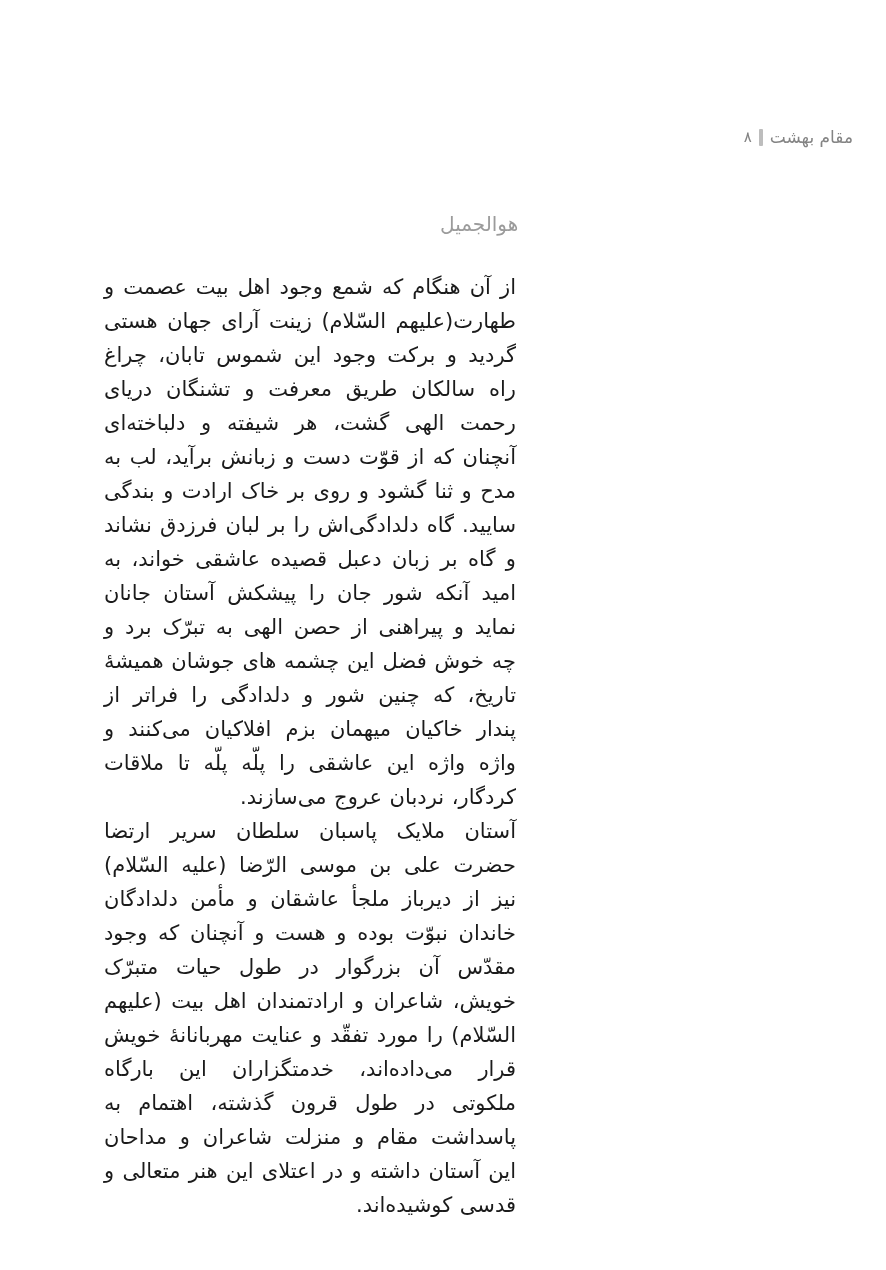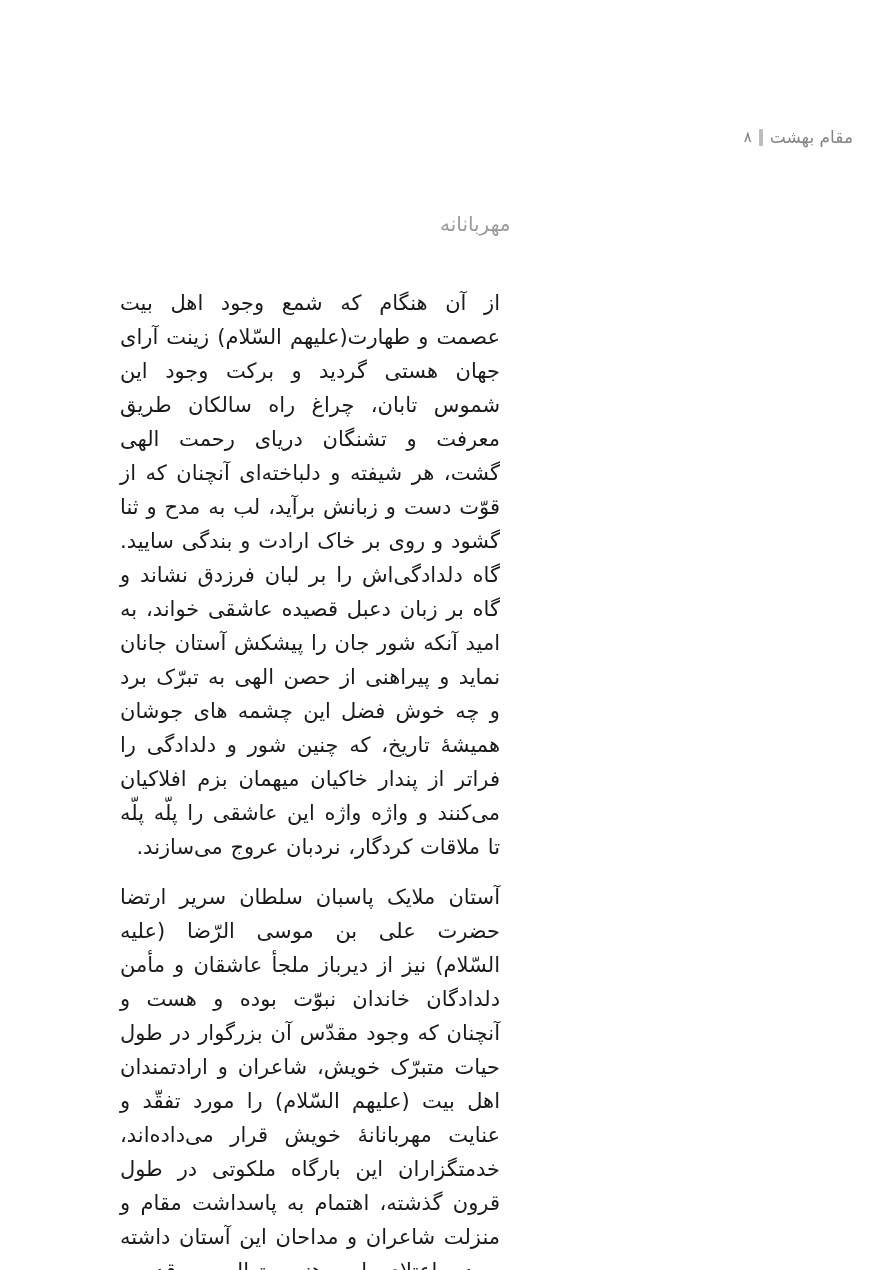--- a/index.html
+++ b/index.html
@@ -80,7 +80,7 @@
     <span class="page-num">۸</span>
   </div>
 
-  <div class="epigraph">مهربانانه</div>
+  <div class="epigraph">هوالجمیل</div>
 
   <div class="body-text">
     <p>از آن هنگام که شمع وجود اهل بیت عصمت و طهارت(علیهم السّلام) زینت آرای جهان هستی گردید و برکت وجود این شموس تابان، چراغ راه سالکان طریق معرفت و تشنگان دریای رحمت الهی گشت، هر شیفته و دلباخته‌ای آنچنان که از قوّت دست و زبانش برآید، لب به مدح و ثنا گشود و روی بر خاک ارادت و بندگی سایید. گاه دلدادگی‌اش را بر لبان فرزدق نشاند و گاه بر زبان دعبل قصیده عاشقی خواند، به امید آنکه شور جان را پیشکش آستان جانان نماید و پیراهنی از حصن الهی به تبرّک برد و چه خوش فضل این چشمه های جوشان همیشهٔ تاریخ، که چنین شور و دلدادگی را فراتر از پندار خاکیان میهمان بزم افلاکیان می‌کنند و واژه واژه این عاشقی را پلّه پلّه تا ملاقات کردگار، نردبان عروج می‌سازند.</p>

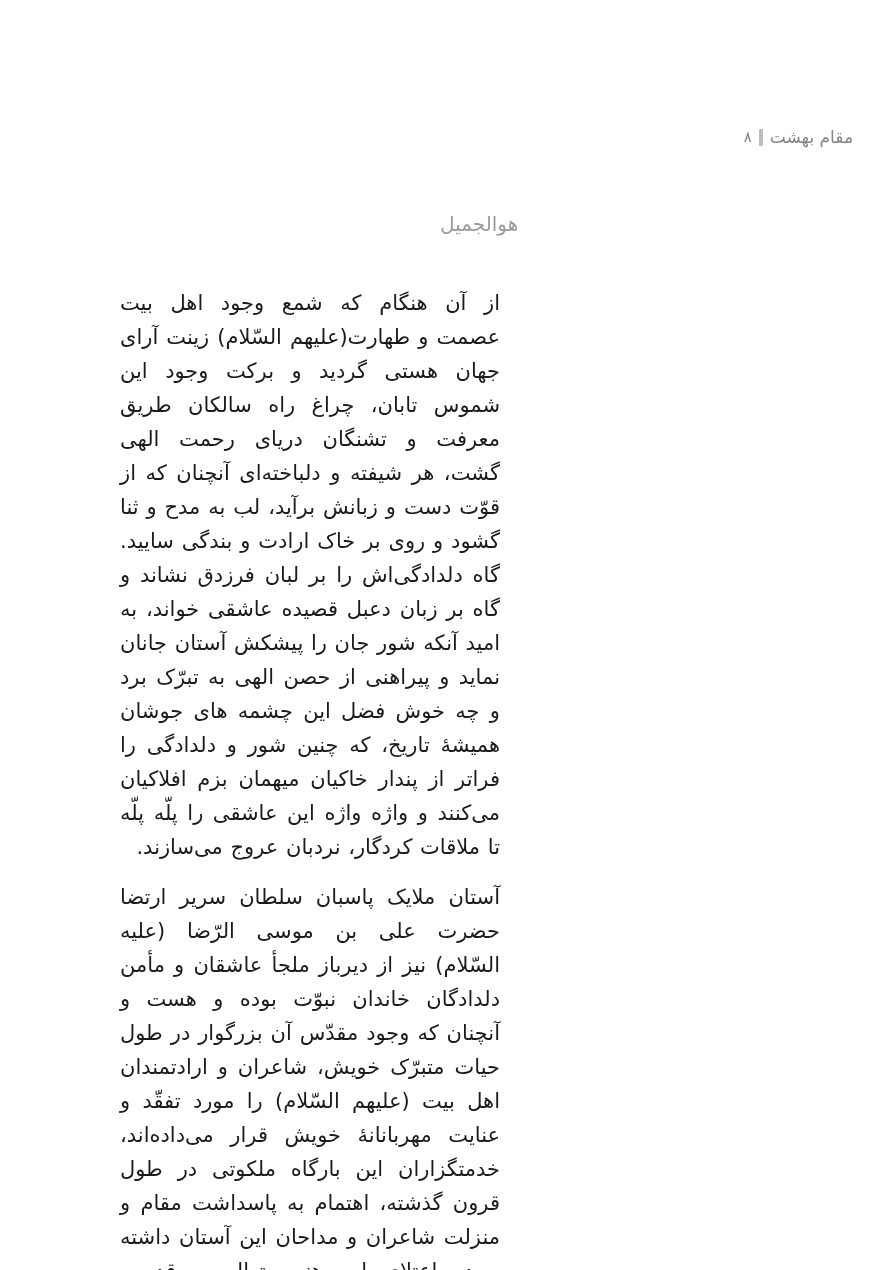--- a/index.html
+++ b/index.html
@@ -65,7 +65,7 @@
     word-spacing: 1px;
   }
   .body-text p {
-    margin: 16px;
+    margin: 0;
     padding: 0;
   }
 </style>

